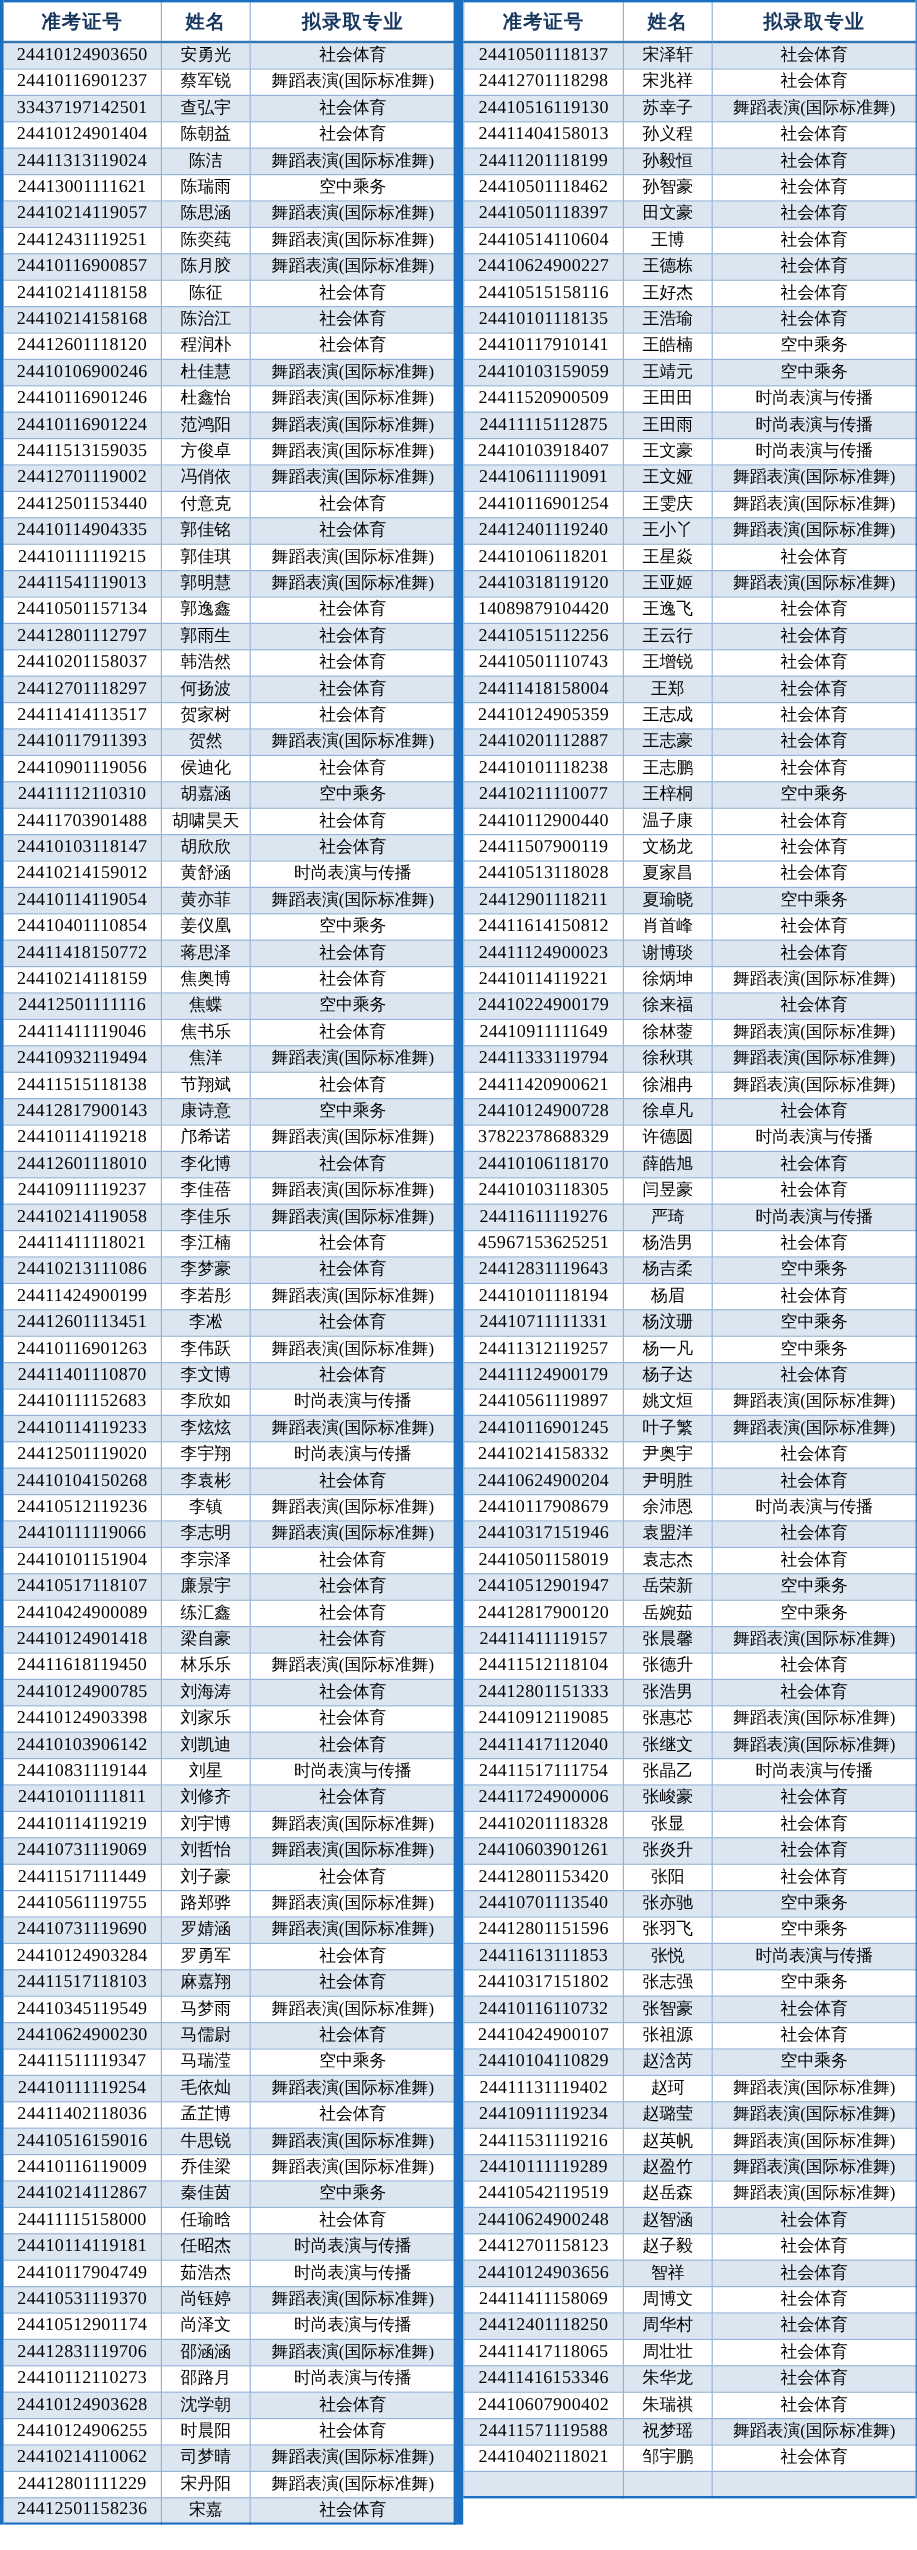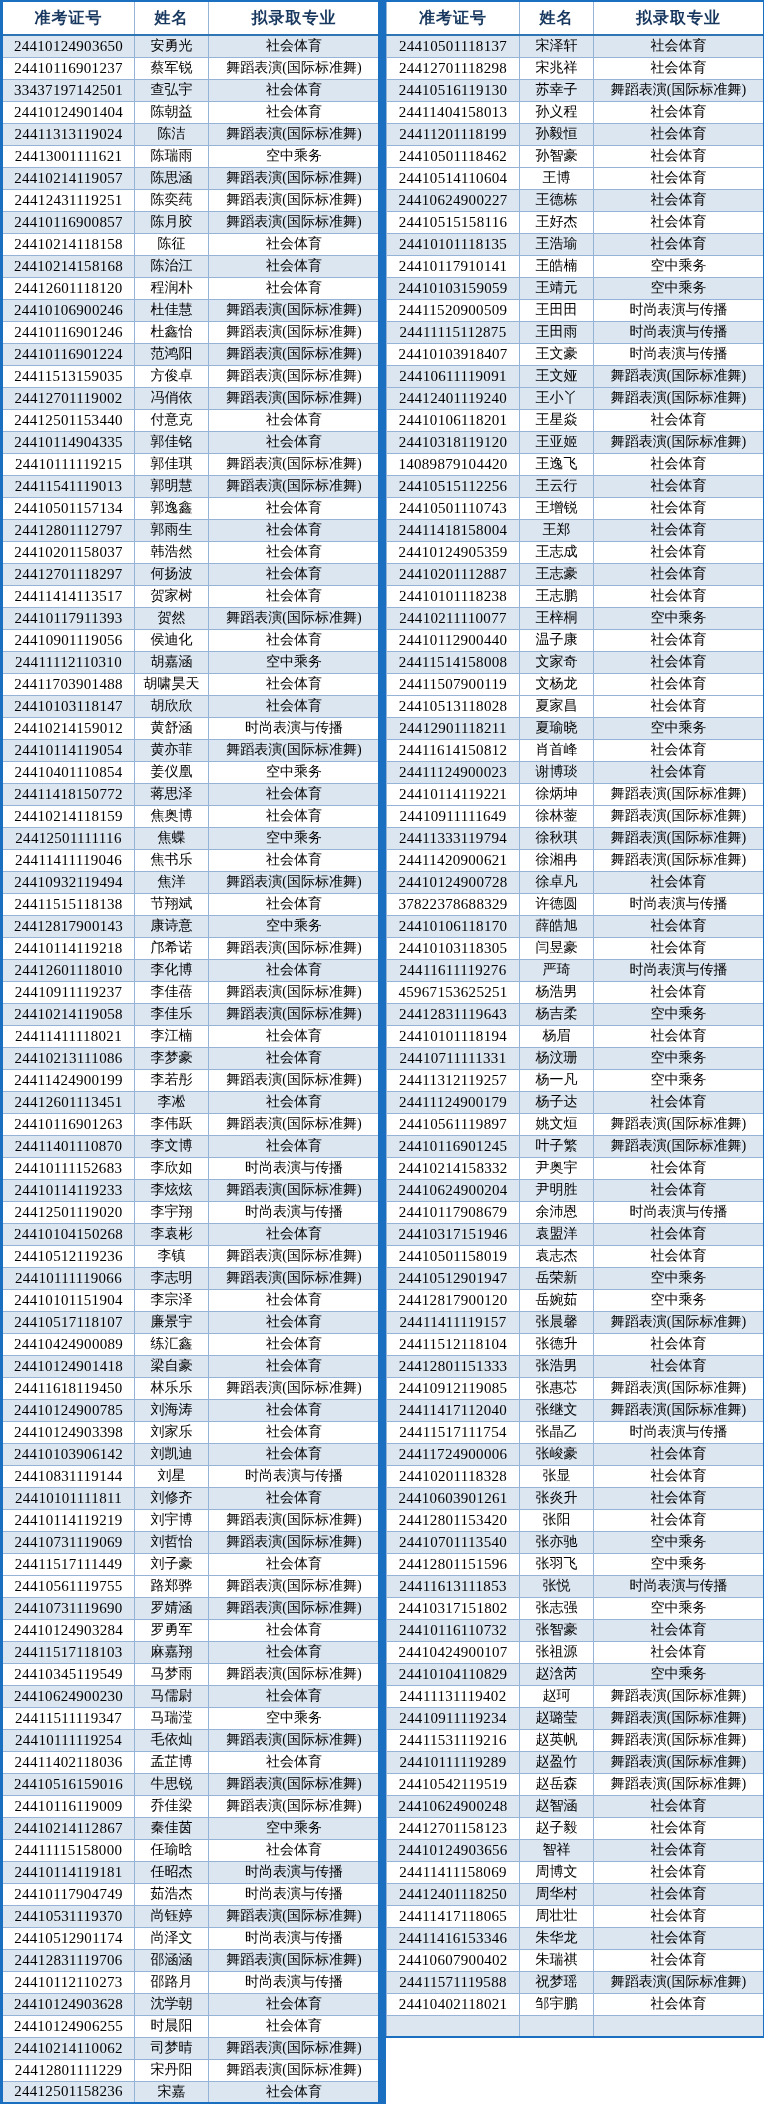--- a/index.html
+++ b/index.html
@@ -596,6 +596,11 @@
             <td>孙智豪</td>
             <td>社会体育</td>
           </tr>
+          <tr class="band">
+            <td>24410501118397</td>
+            <td>田文豪</td>
+            <td>社会体育</td>
+          </tr>
           <tr>
             <td>24410514110604</td>
             <td>王博</td>

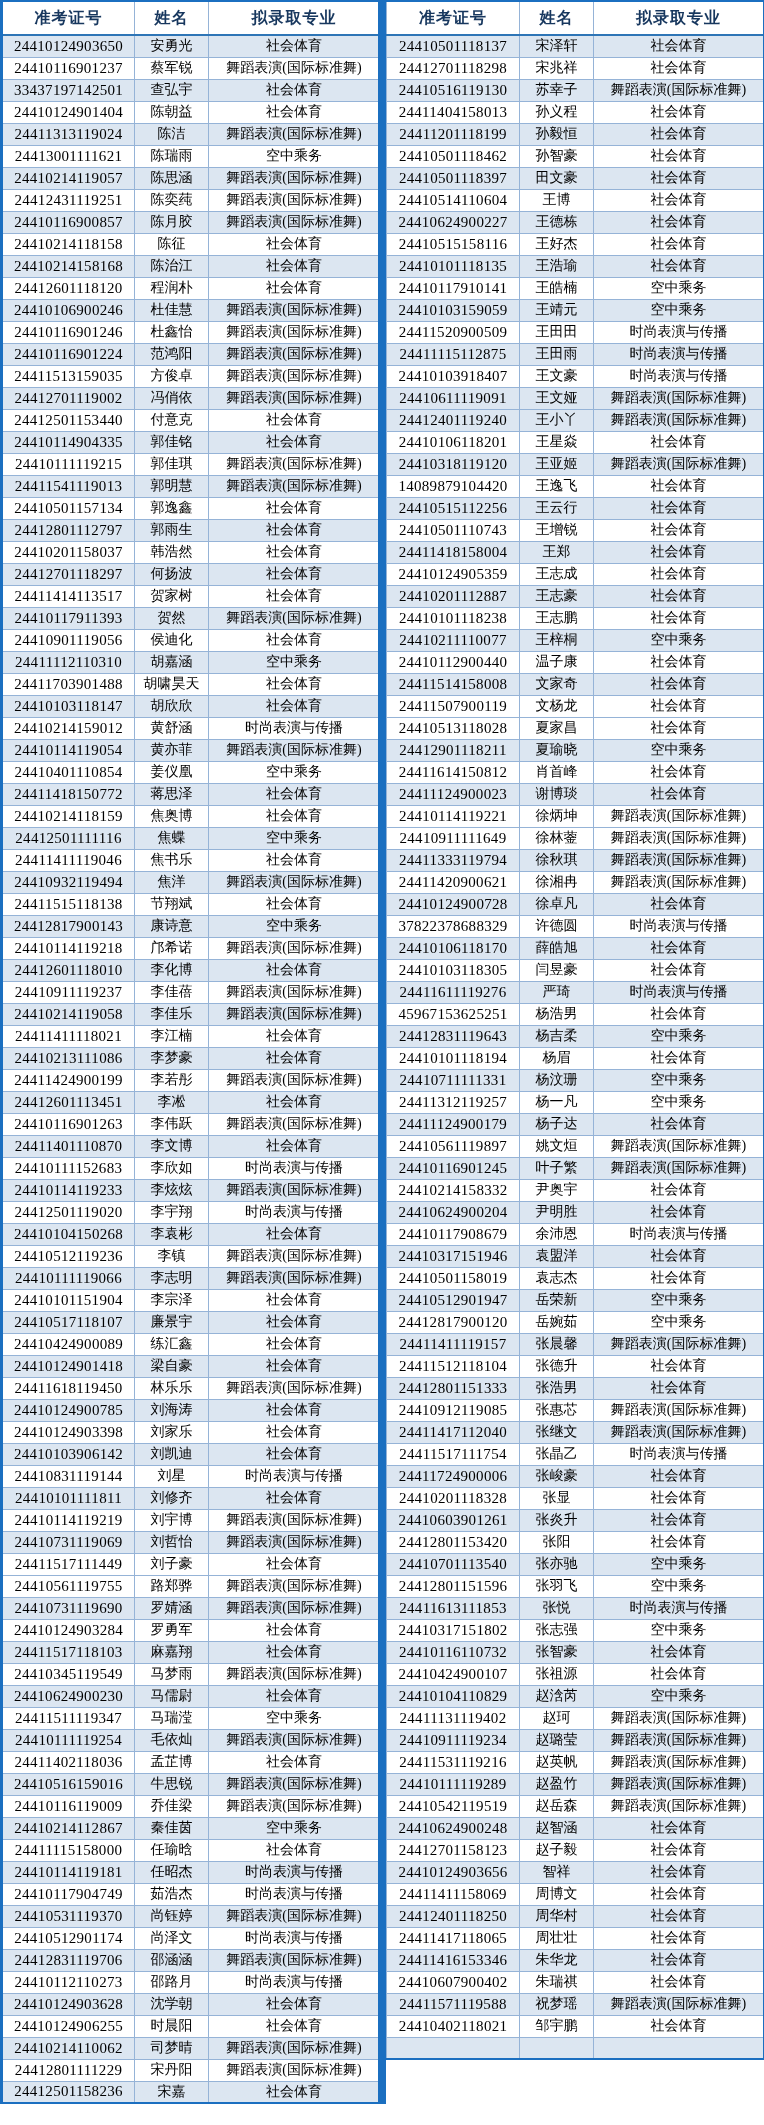--- a/index.html
+++ b/index.html
@@ -651,6 +651,11 @@
             <td>王文娅</td>
             <td>舞蹈表演(国际标准舞)</td>
           </tr>
+          <tr>
+            <td>24410116901254</td>
+            <td>王雯庆</td>
+            <td>舞蹈表演(国际标准舞)</td>
+          </tr>
           <tr class="band">
             <td>24412401119240</td>
             <td>王小丫</td>

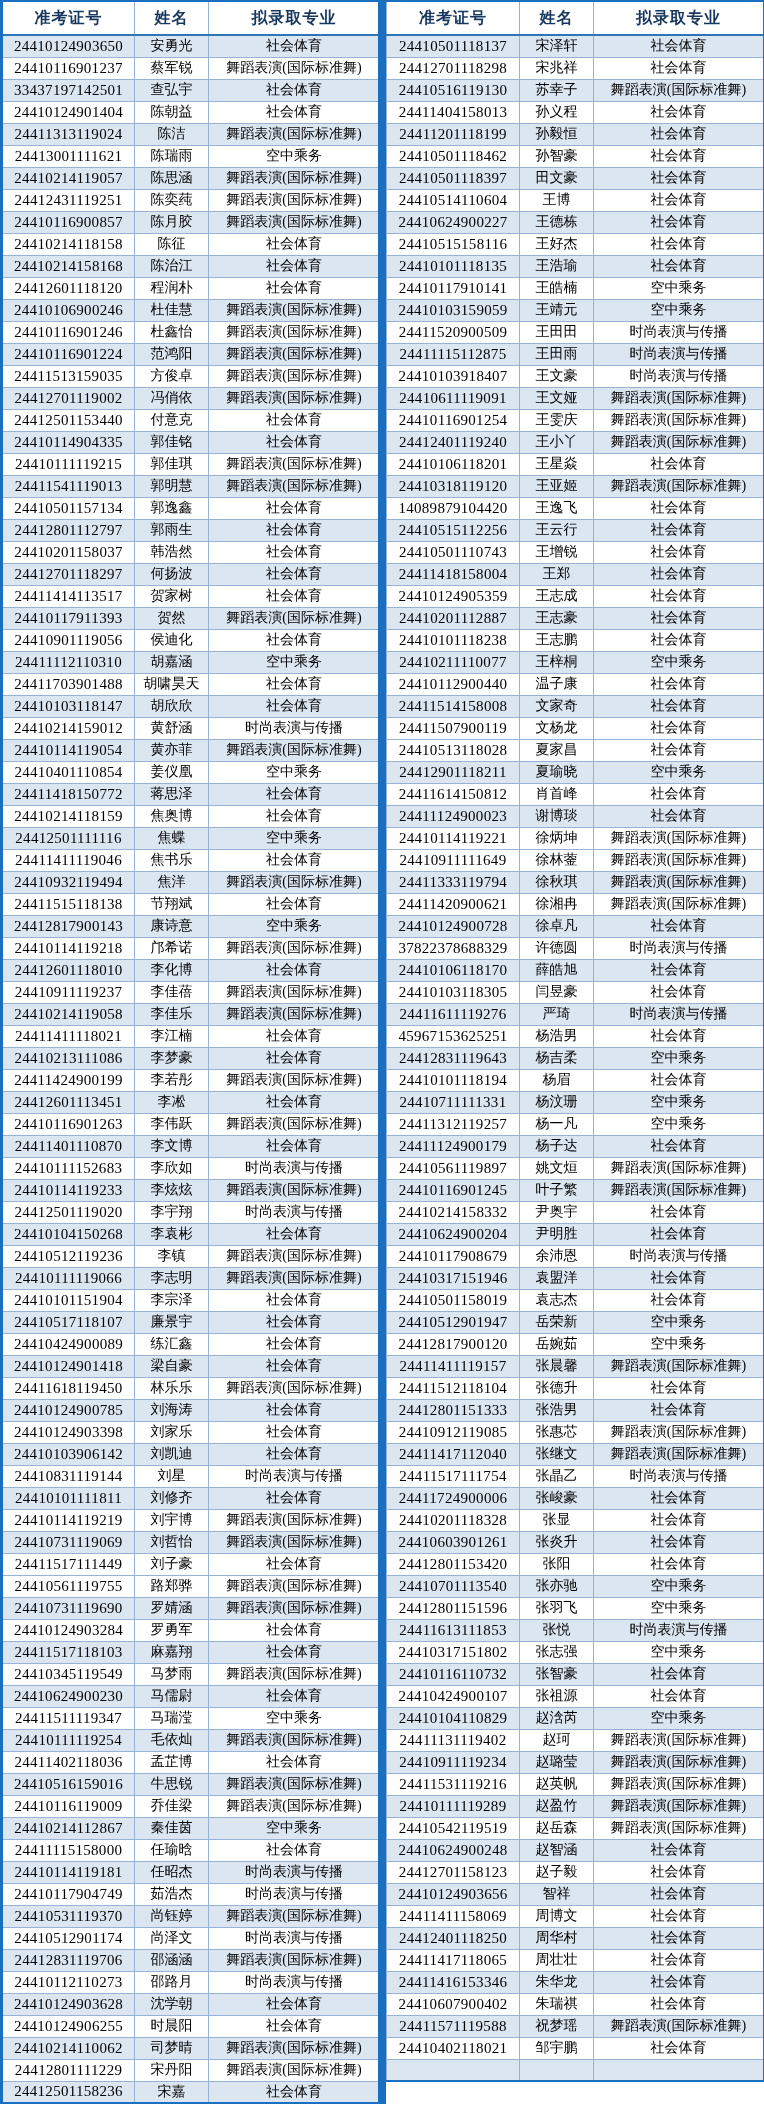--- a/index.html
+++ b/index.html
@@ -716,11 +716,6 @@
             <td>温子康</td>
             <td>社会体育</td>
           </tr>
-          <tr class="band">
-            <td>24411514158008</td>
-            <td>文家奇</td>
-            <td>社会体育</td>
-          </tr>
           <tr>
             <td>24411507900119</td>
             <td>文杨龙</td>

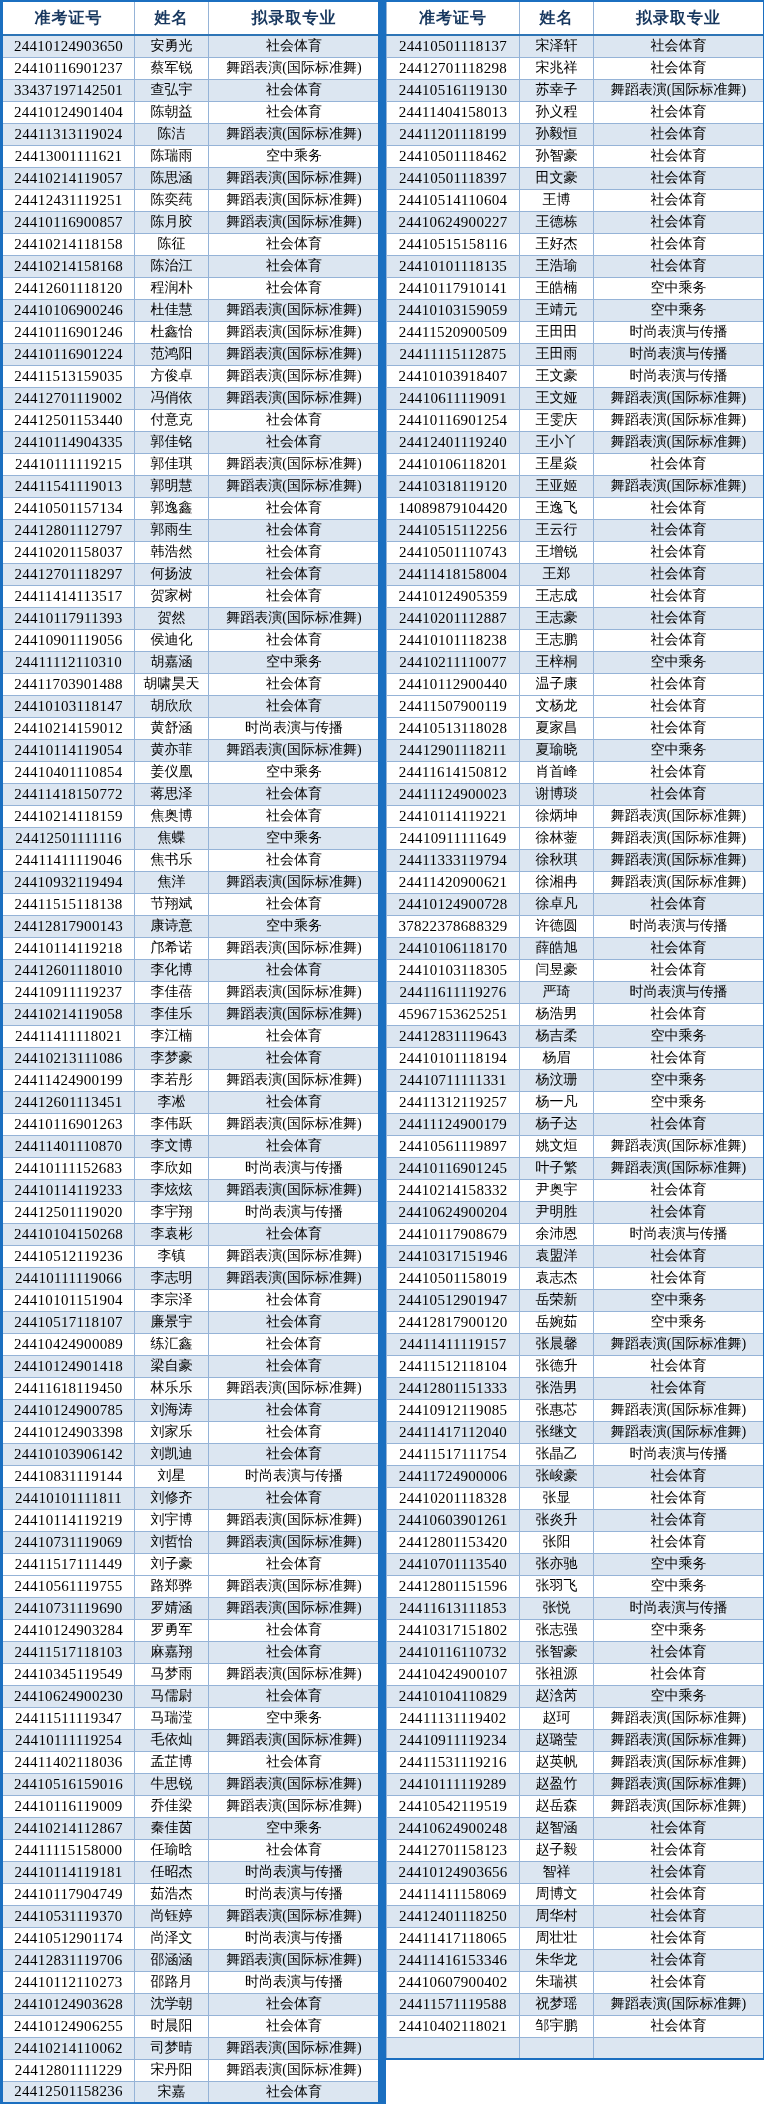--- a/index.html
+++ b/index.html
@@ -746,6 +746,11 @@
             <td>徐炳坤</td>
             <td>舞蹈表演(国际标准舞)</td>
           </tr>
+          <tr class="band">
+            <td>24410224900179</td>
+            <td>徐来福</td>
+            <td>社会体育</td>
+          </tr>
           <tr>
             <td>24410911111649</td>
             <td>徐林蓥</td>

